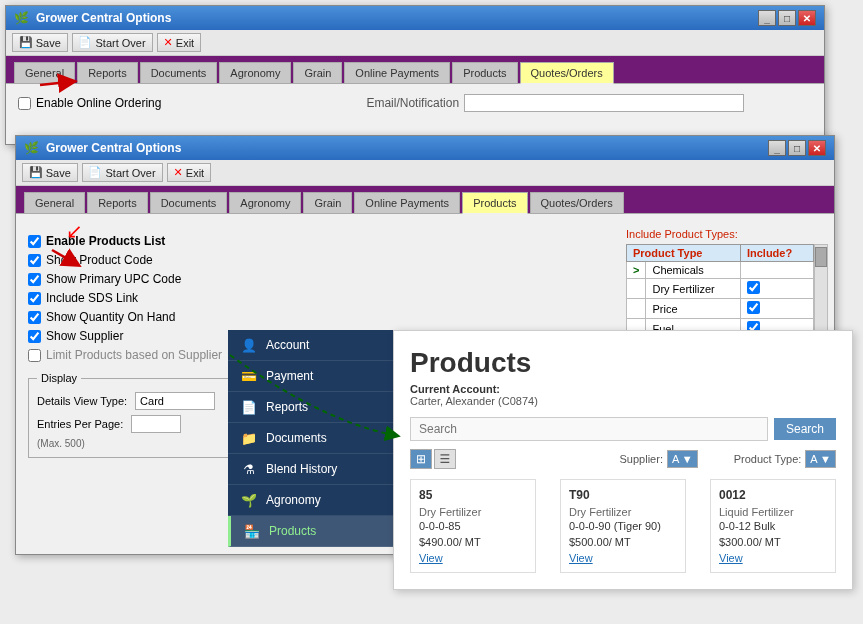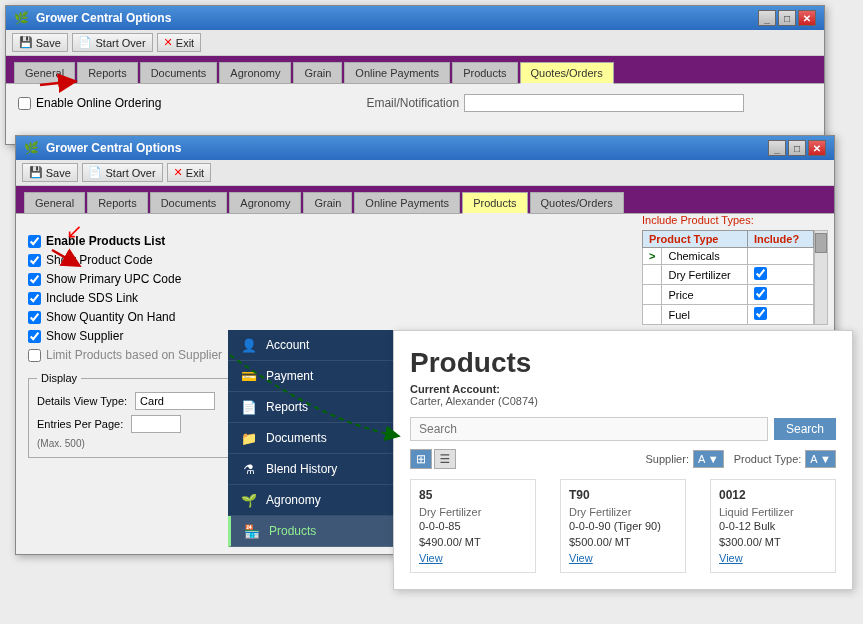--- a/index.html
+++ b/index.html
@@ -520,7 +520,7 @@
       <div style="font-size:10px; color:#666; margin-top:2px;">(Max. 500)</div>
     </fieldset>
 
-    <div style="position:absolute; right:20px; top:0;">
+    <div style="position:absolute; right:20px; top:14px;">
       <div style="color:#cc2200; font-size:11px; margin-bottom:4px;">Include Product Types:</div>
       <div style="position:relative;">
         <table class="product-table">

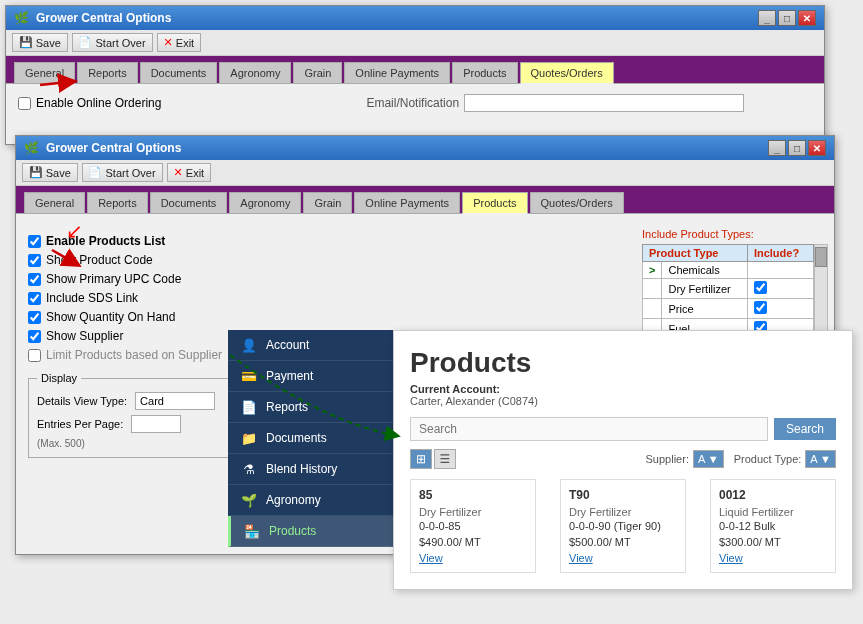--- a/index.html
+++ b/index.html
@@ -153,7 +153,7 @@
     .product-table {
       border-collapse: collapse;
       font-size: 11px;
-      width: 172px;
+      width: 188px;
     }
 
     .product-table th {

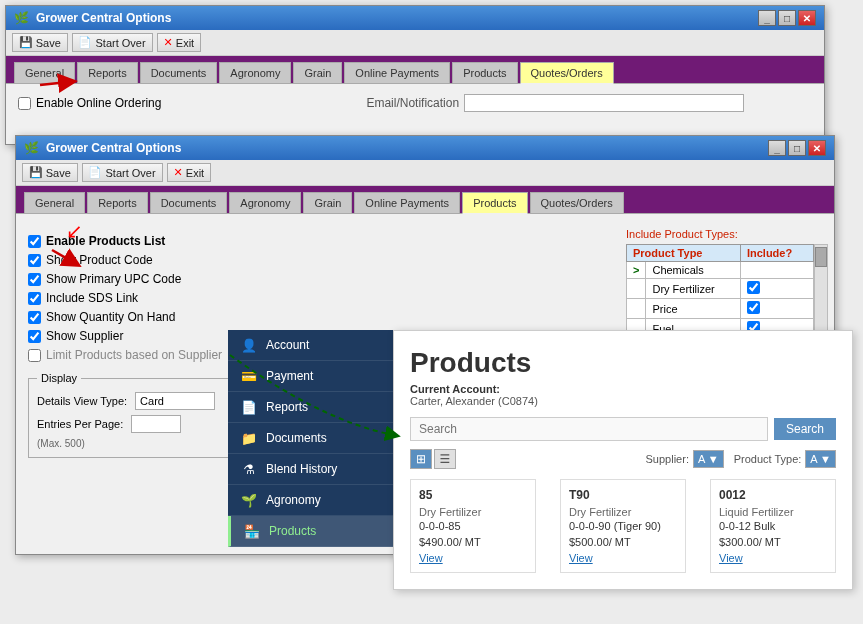--- a/index.html
+++ b/index.html
@@ -309,6 +309,7 @@
       gap: 4px;
       font-size: 11px;
       color: #555;
+      margin-left: 26px;
     }
 
     .filter-dropdown {

